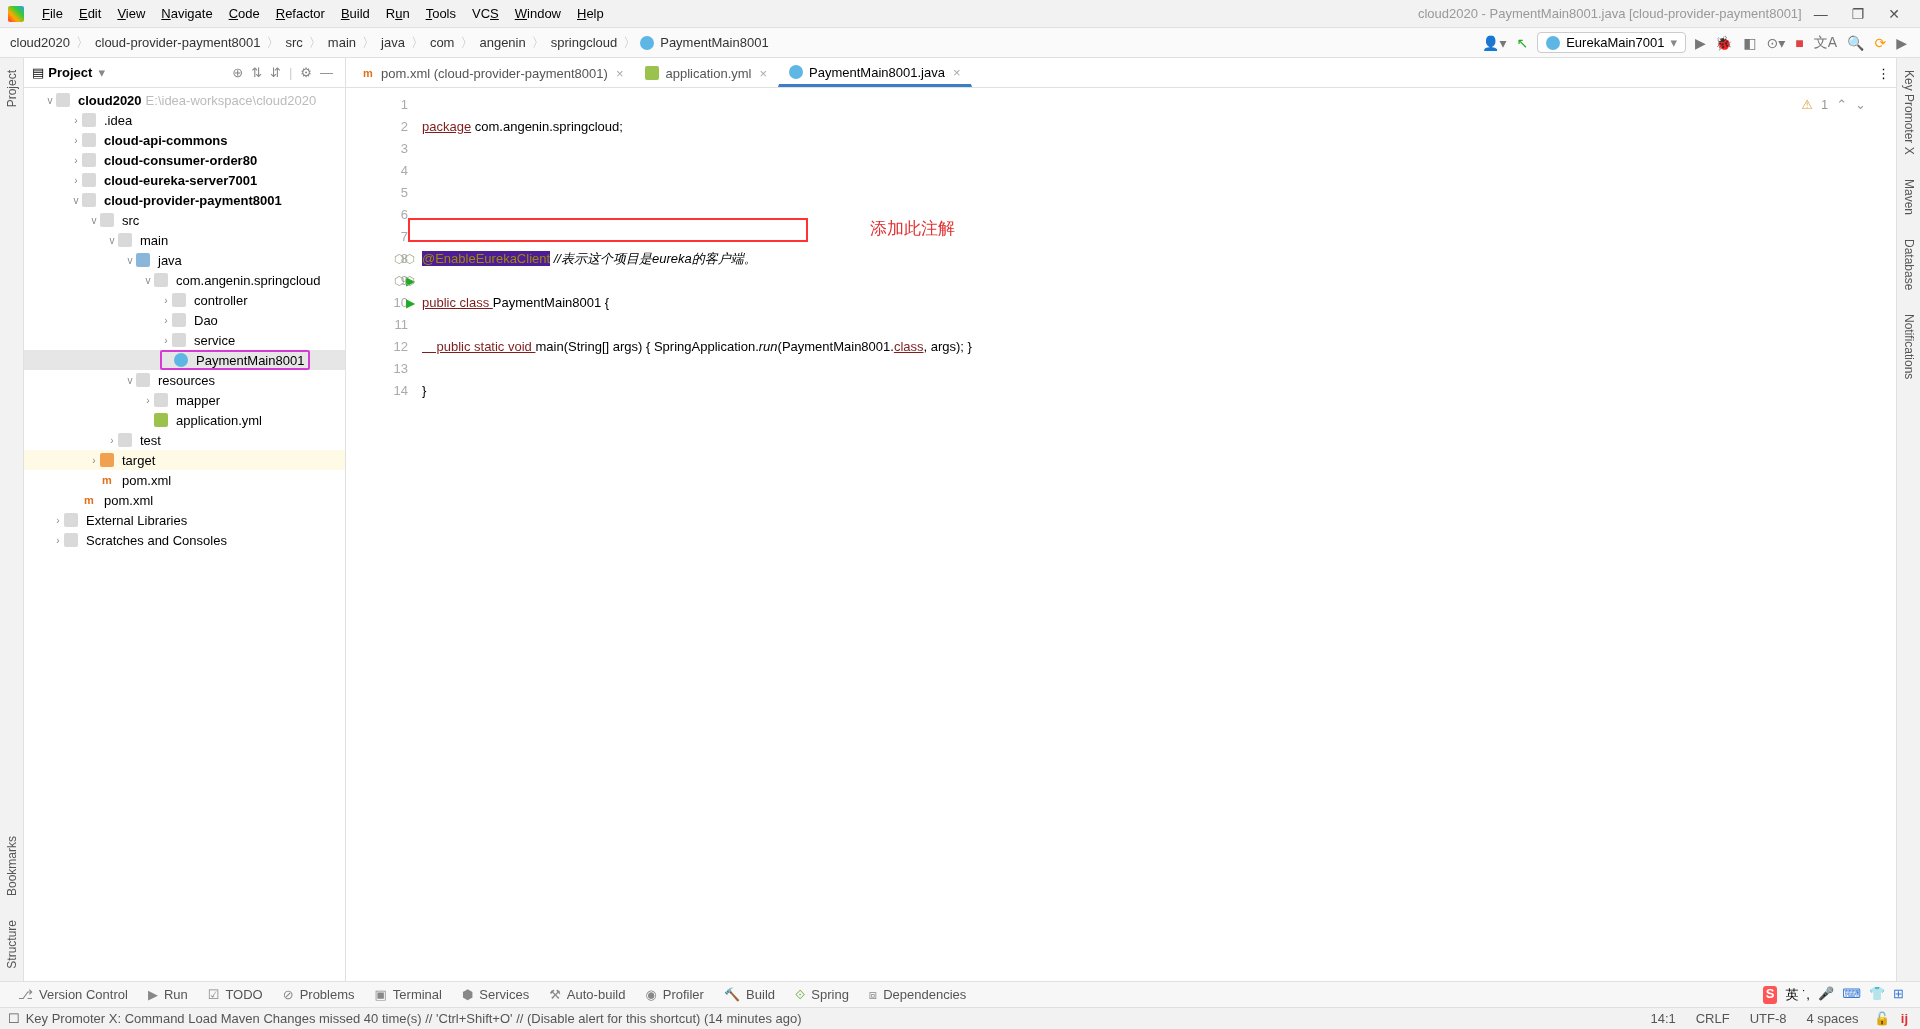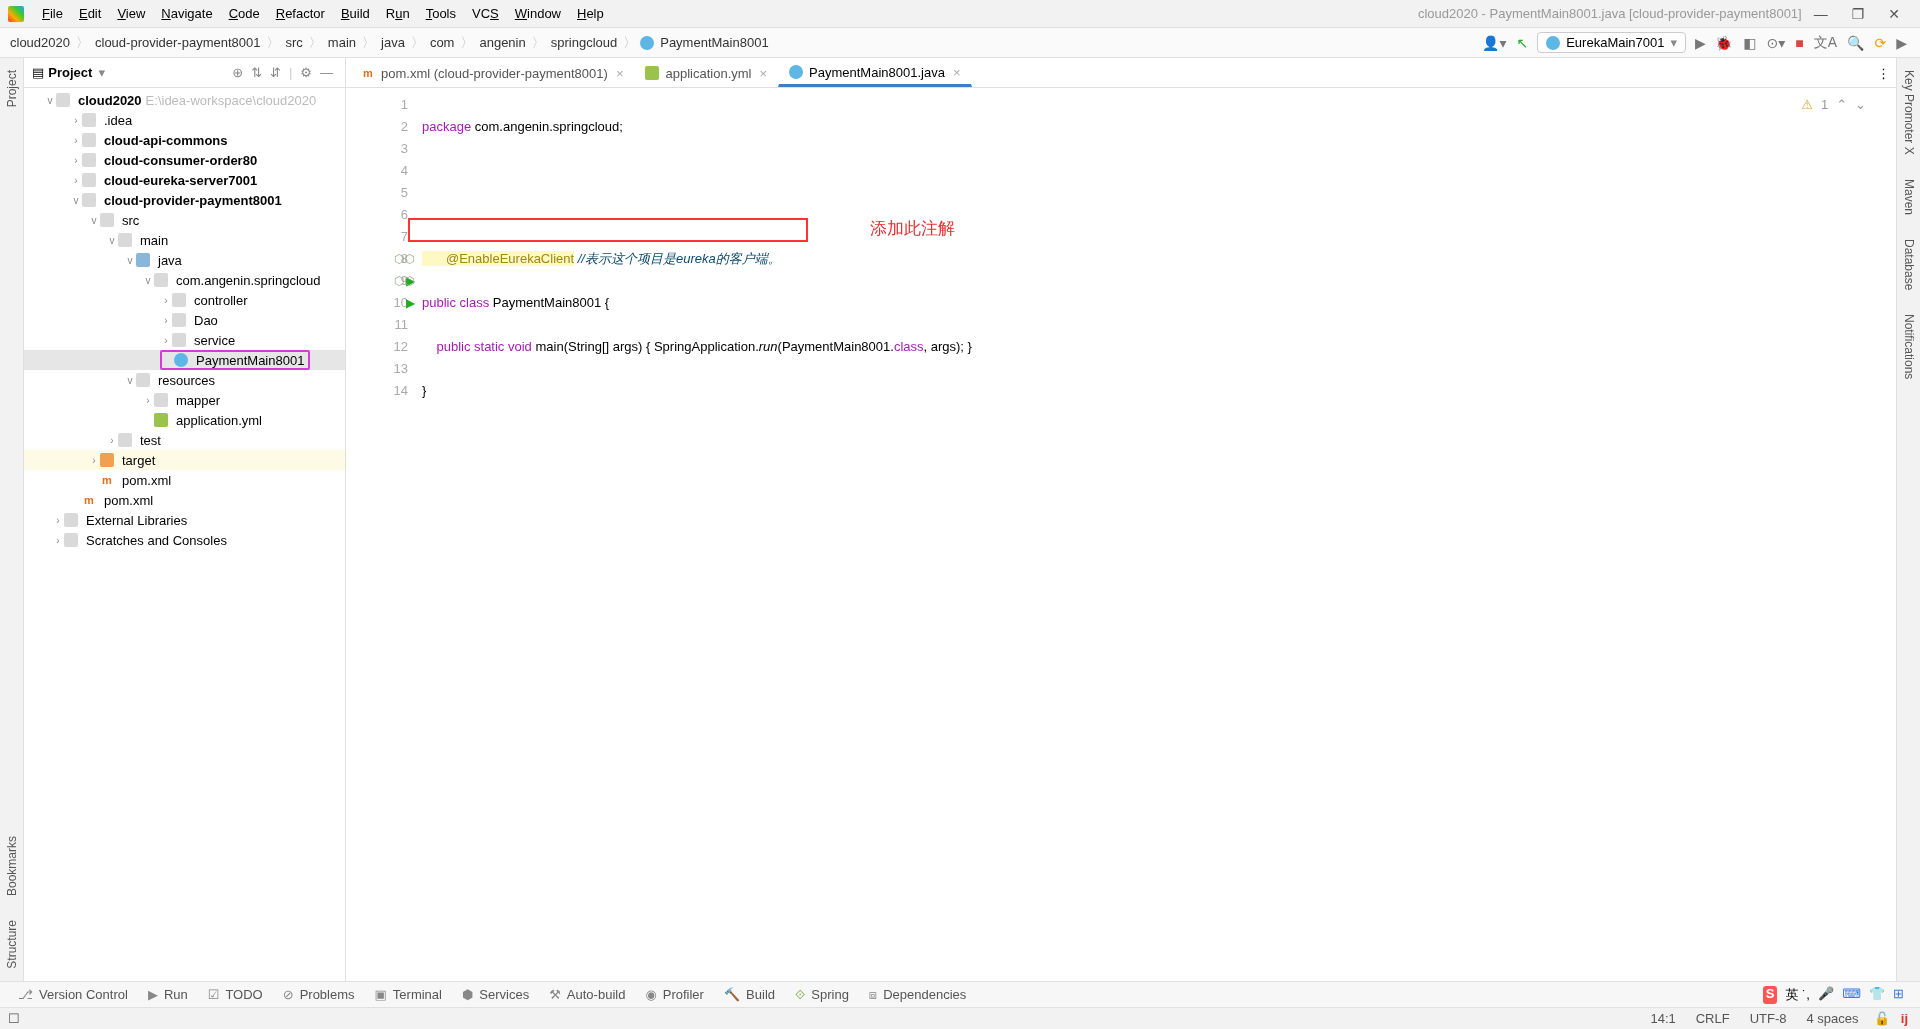--- a/index.html
+++ b/index.html
@@ -57,7 +57,7 @@
 .gutter { width:72px; text-align:right; color:#aaa; padding:6px 10px 0 0; background:#fff; }
 .gicon { position:absolute; left:48px; font-size:12px; }
 .code { flex:1; padding:6px 0 0 4px; white-space:pre; position:relative; }
-.kw { color:#a21caf; } .com { color:#0c4a6e; font-style:italic; }
+.kw { color:#7f1d1d;text-decoration:underline; } .com { color:#0c4a6e; font-style:italic; }
 .ann { color:#9e880d; } .cls { color:#000; } .fn { font-style:italic; }
 .annhl { background:#fef9c3;padding-left:24px; }
 .redbox { border:2px solid #f33; position:absolute; }

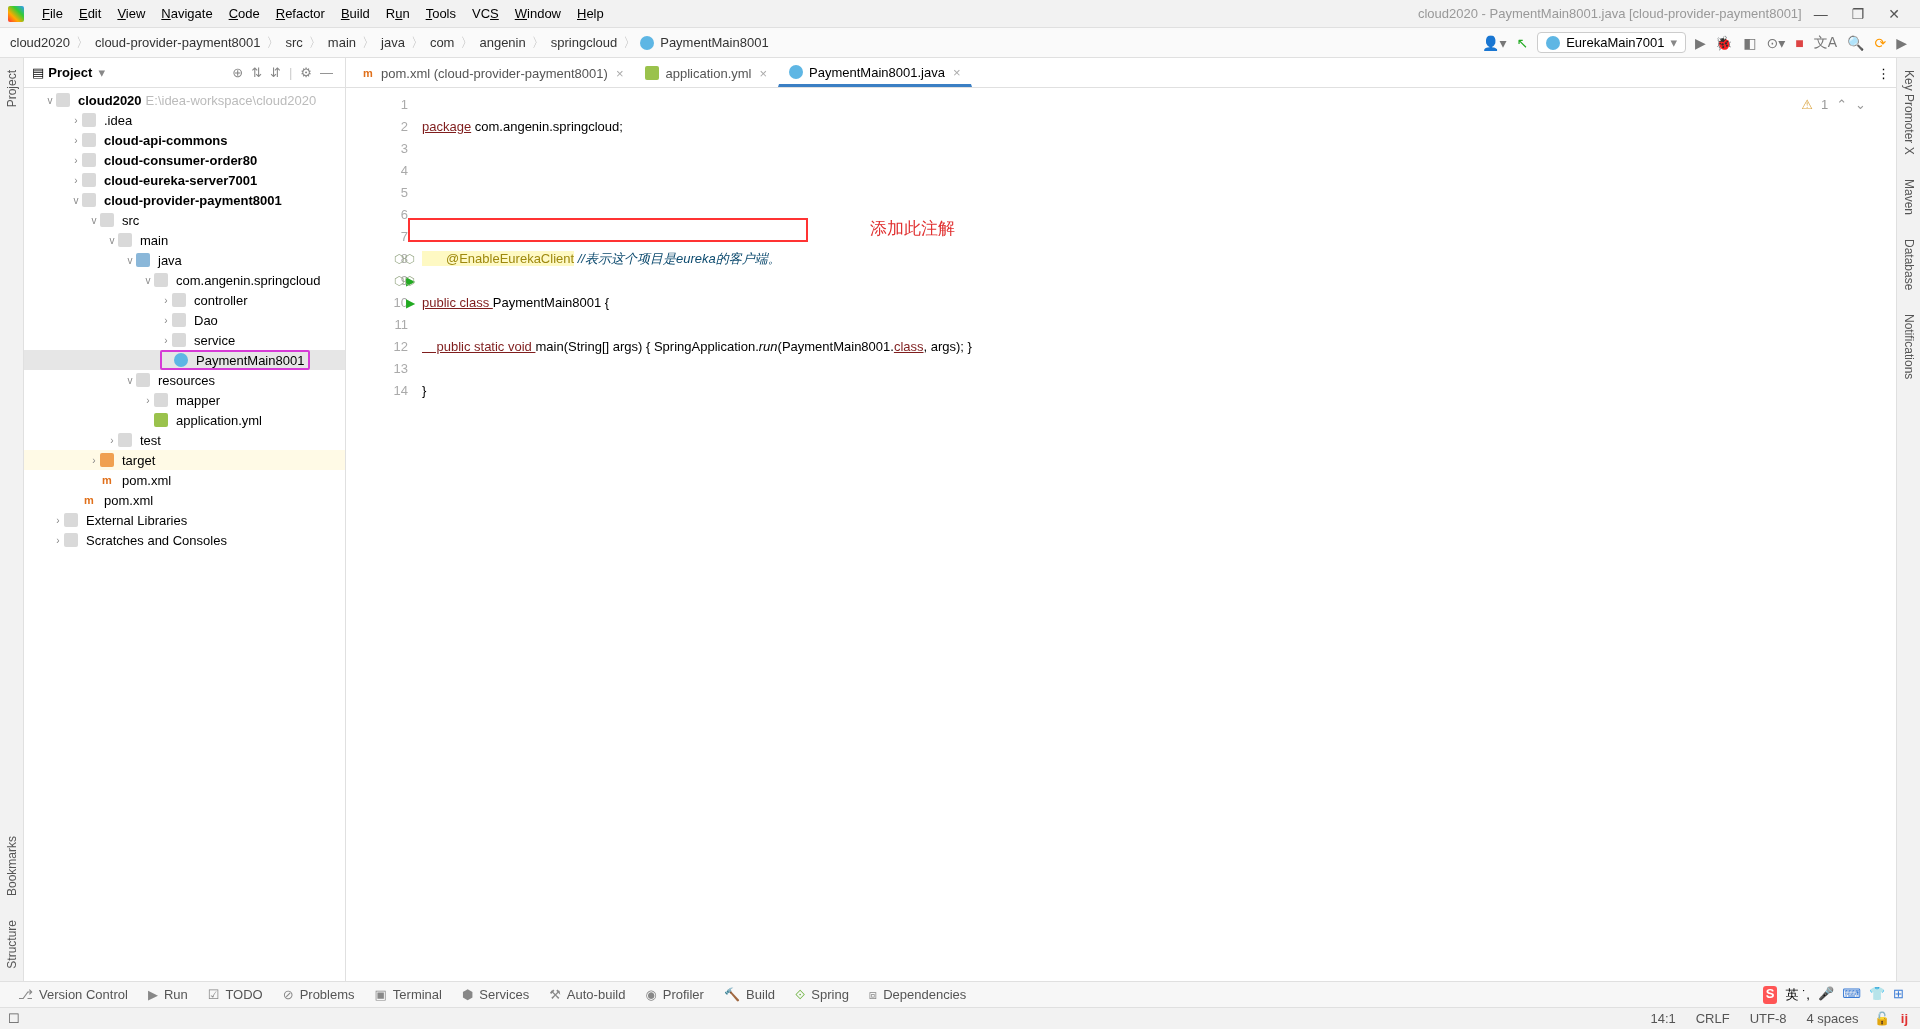--- a/index.html
+++ b/index.html
@@ -59,7 +59,7 @@
 .code { flex:1; padding:6px 0 0 4px; white-space:pre; position:relative; }
 .kw { color:#7f1d1d;text-decoration:underline; } .com { color:#0c4a6e; font-style:italic; }
 .ann { color:#9e880d; } .cls { color:#000; } .fn { font-style:italic; }
-.annhl { background:#fef9c3;padding-left:24px; }
+.annhl { background:#4c1d95; }
 .redbox { border:2px solid #f33; position:absolute; }
 .redtext { color:#e03030; font-size:17px; position:absolute; }
 .warns { position:absolute; right:30px; top:6px; color:#999; display:flex; align-items:center; gap:8px; }

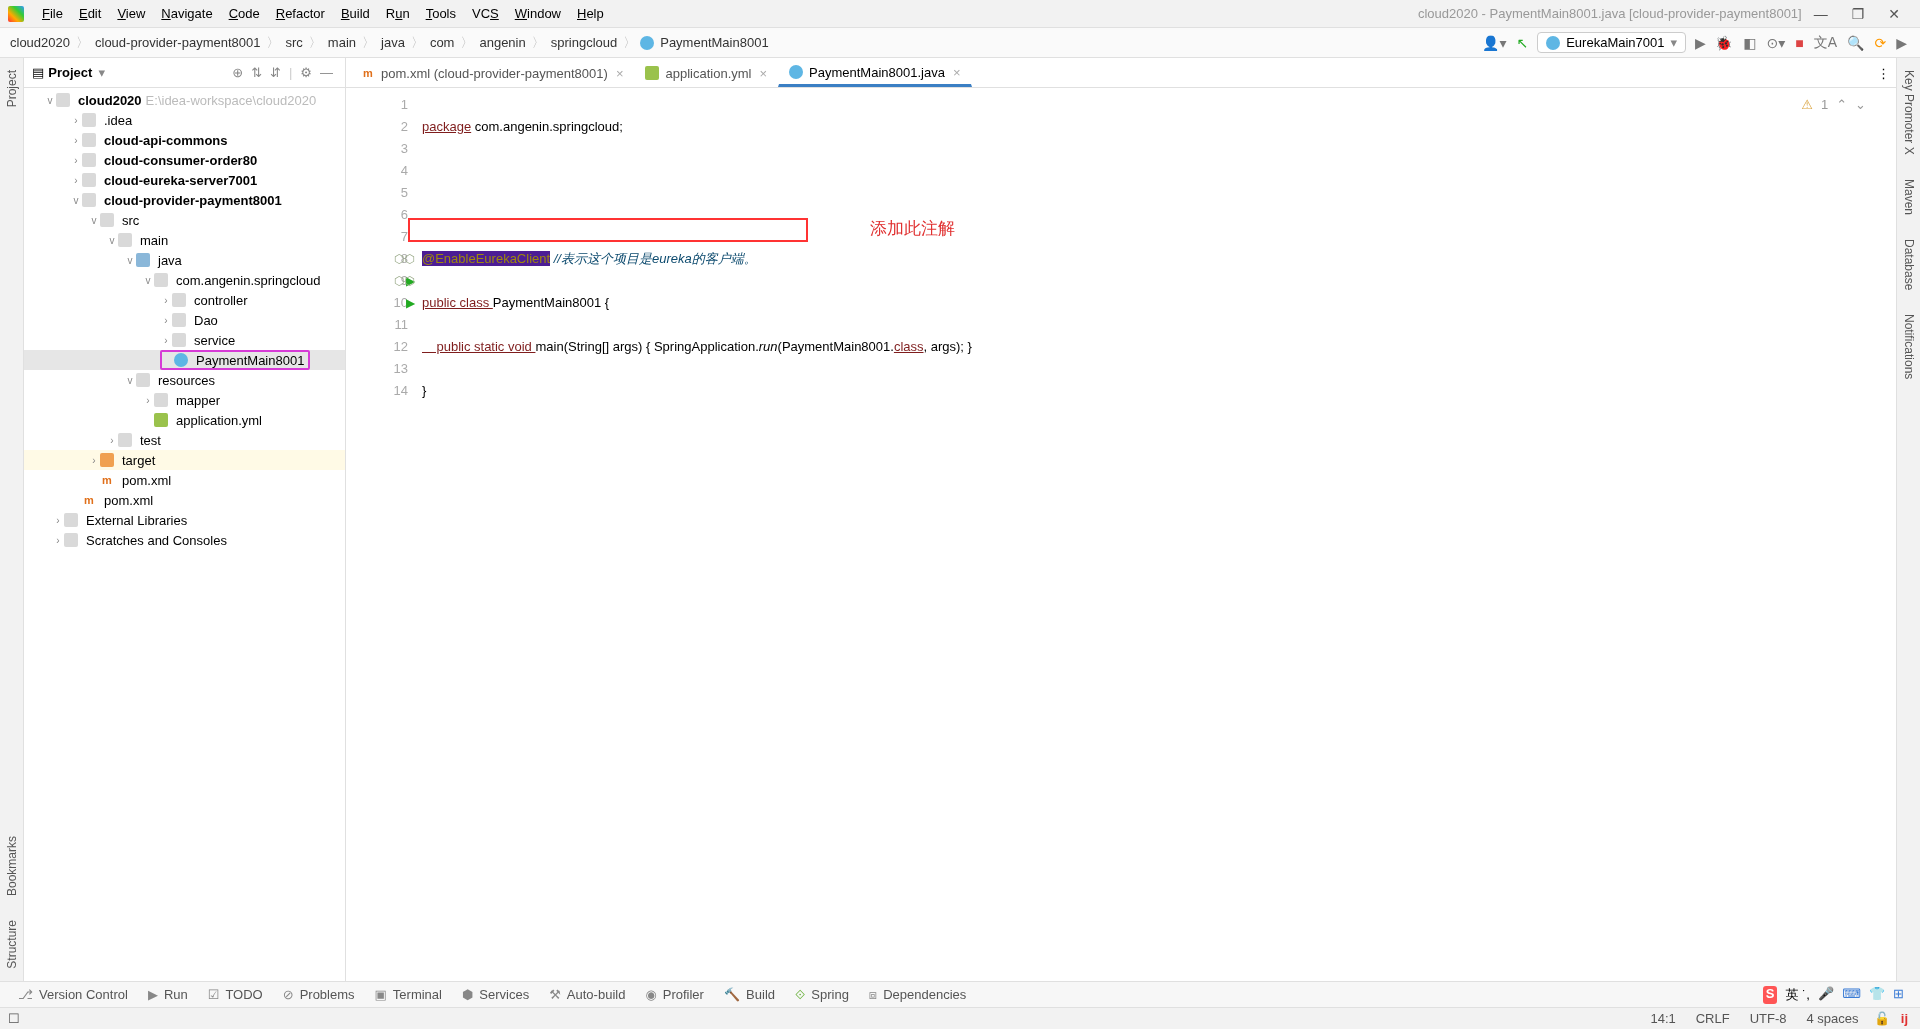--- a/index.html
+++ b/index.html
@@ -57,7 +57,7 @@
 .gutter { width:72px; text-align:right; color:#aaa; padding:6px 10px 0 0; background:#fff; }
 .gicon { position:absolute; left:48px; font-size:12px; }
 .code { flex:1; padding:6px 0 0 4px; white-space:pre; position:relative; }
-.kw { color:#7f1d1d;text-decoration:underline; } .com { color:#0c4a6e; font-style:italic; }
+.kw { color:#7f1d1d;text-decoration:underline; } .com { color:#000000; font-style:italic; }
 .ann { color:#9e880d; } .cls { color:#000; } .fn { font-style:italic; }
 .annhl { background:#4c1d95; }
 .redbox { border:2px solid #f33; position:absolute; }

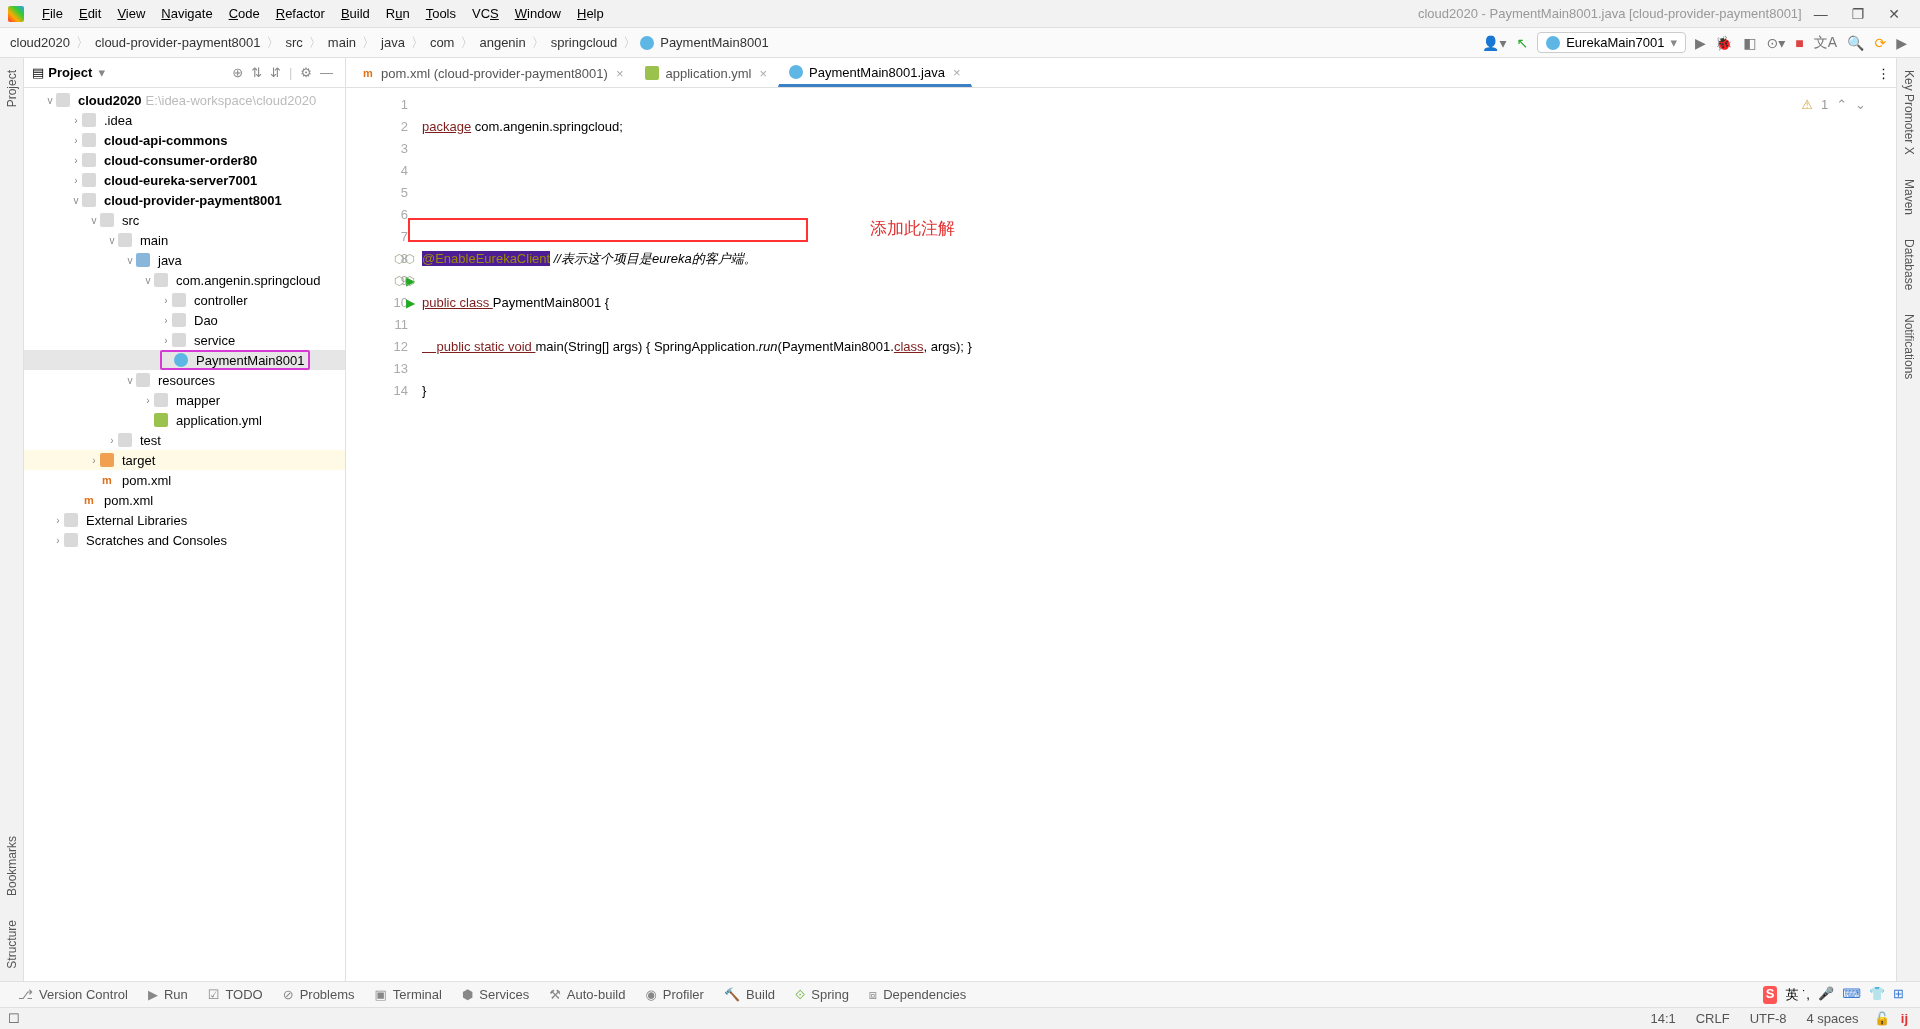--- a/index.html
+++ b/index.html
@@ -408,6 +408,7 @@
 
 <div class="statusbar">
   <span style="margin-right:6px">☐</span>
+  <span>Key Promoter X: Command Load Maven Changes missed 40 time(s) // 'Ctrl+Shift+O' // (Disable alert for this shortcut) (14 minutes ago)</span>
   <div class="flex"></div>
   <span style="padding:0 10px">14:1</span>
   <span style="padding:0 10px">CRLF</span>

